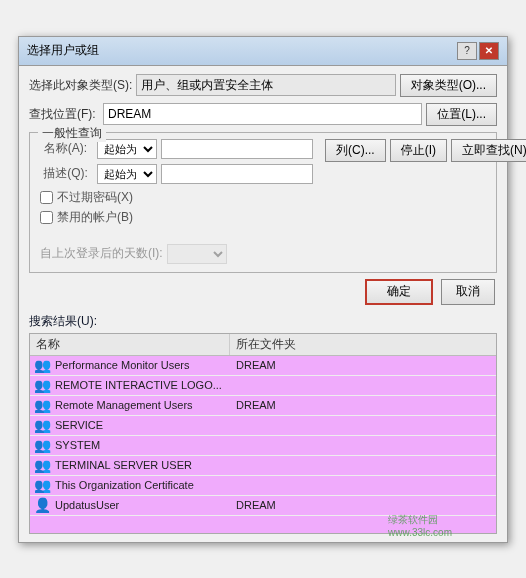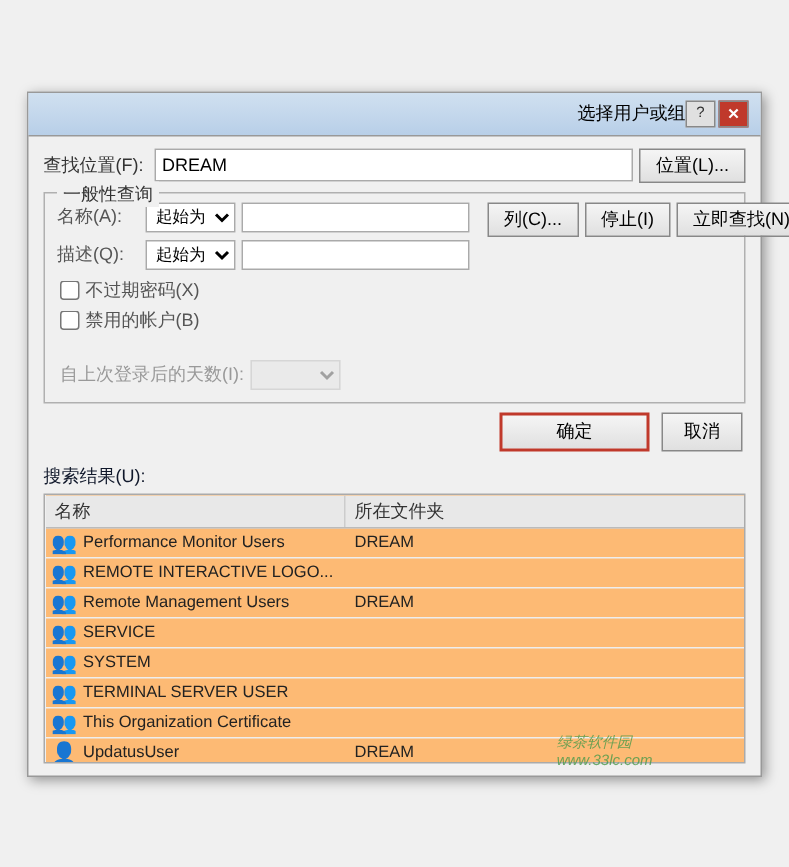--- a/index.html
+++ b/index.html
@@ -25,7 +25,7 @@
       background: linear-gradient(to bottom, #d0e0f0, #b8cfe8);
       padding: 5px 8px;
       display: flex;
-      justify-content: flex-end;
+      justify-content: space-between;
       align-items: center;
       border-bottom: 1px solid #999;
     }

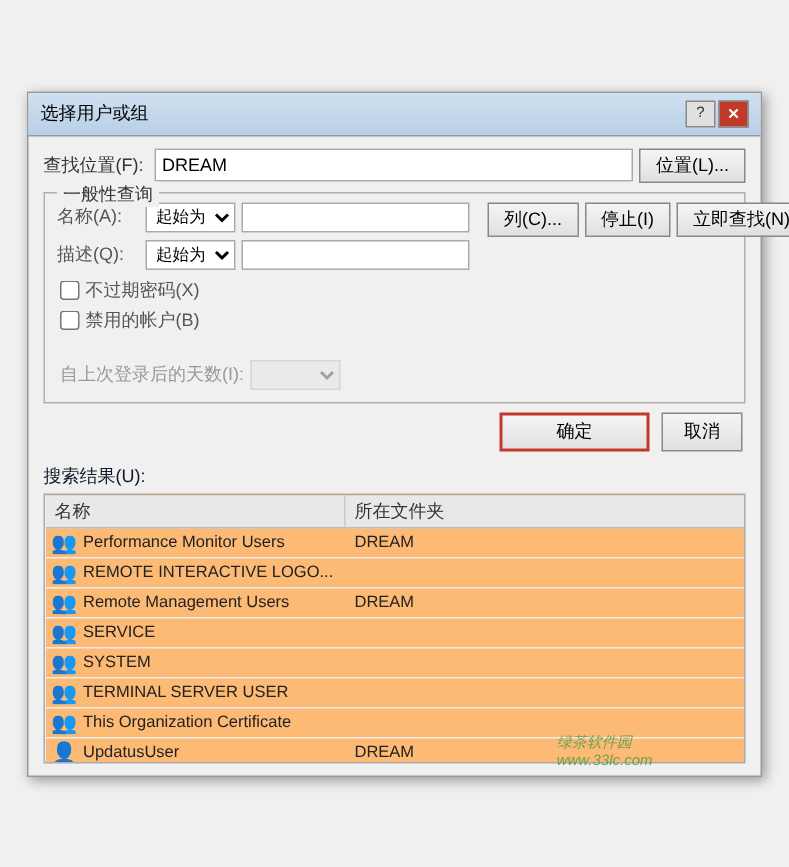--- a/index.html
+++ b/index.html
@@ -302,6 +302,11 @@
 
   <div class="dialog-body">
 
+    <div class="form-row">
+      <span class="form-label">选择此对象类型(S):</span>
+      <input class="form-input readonly" type="text" readonly="" value="用户、组或内置安全主体" style="">
+      <button class="btn">对象类型(O)...</button>
+    </div>
 
     <div class="form-row">
       <span class="form-label">查找位置(F):</span>

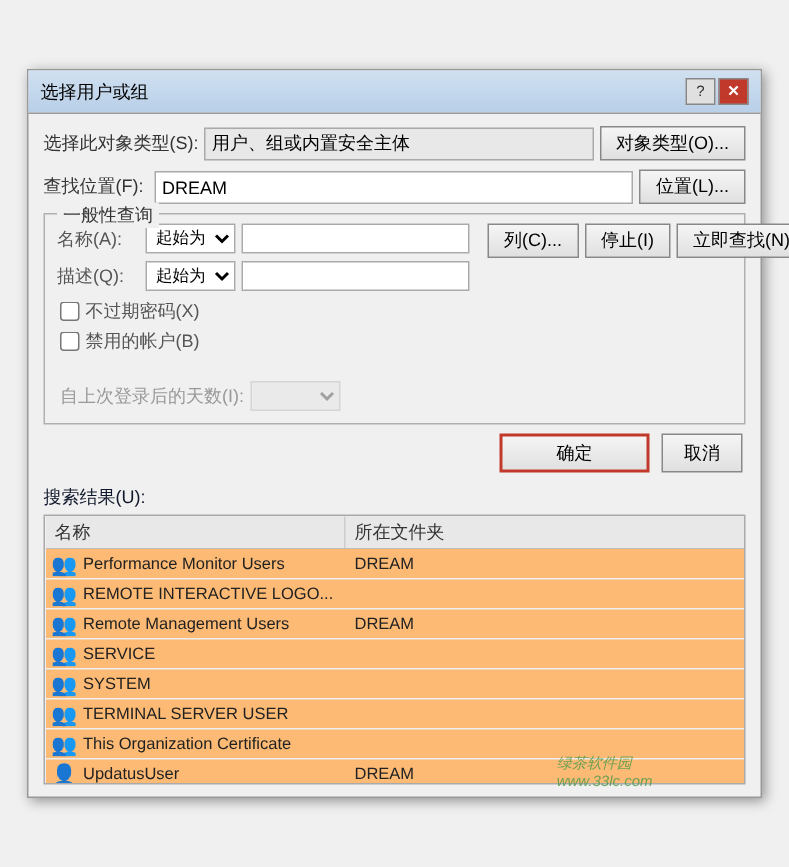--- a/index.html
+++ b/index.html
@@ -119,6 +119,7 @@
       font-size: 12px;
       color: #555;
       min-width: 55px;
+      text-align: center;
     }
     .small-combo {
       width: 60px;

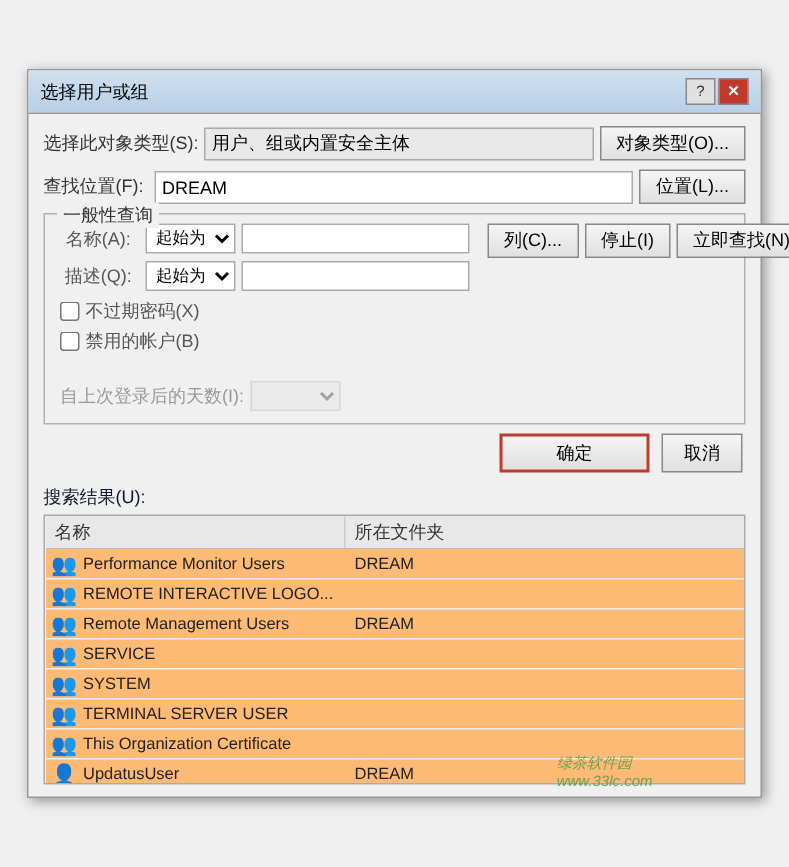--- a/index.html
+++ b/index.html
@@ -206,7 +206,7 @@
     }
     .btn-confirm {
       height: 26px;
-      padding: 0 36px;
+      padding: 0 20px;
       font-size: 12px;
       border: 2px solid #c0392b;
       background: linear-gradient(to bottom, #f5f5f5, #e0e0e0);

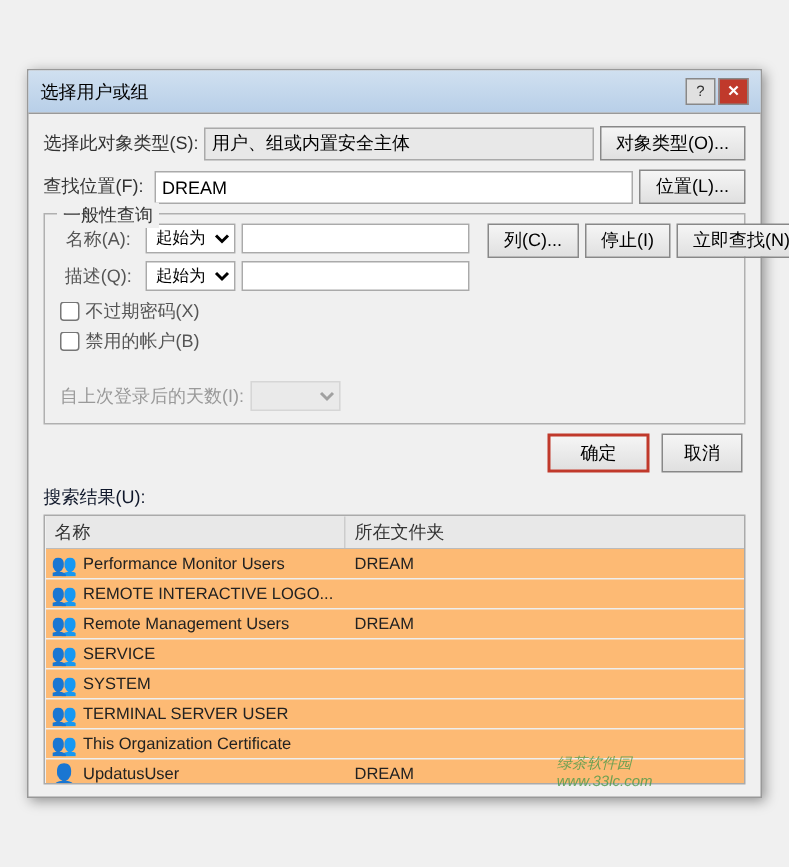--- a/index.html
+++ b/index.html
@@ -225,8 +225,8 @@
     }
     .table-container {
       border: 1px solid #aaa;
-      background: #fdba74;
-      height: 180px;
+      background: #f0abfc;
+      height: 201px;
       overflow-y: auto;
       overflow-x: hidden;
     }

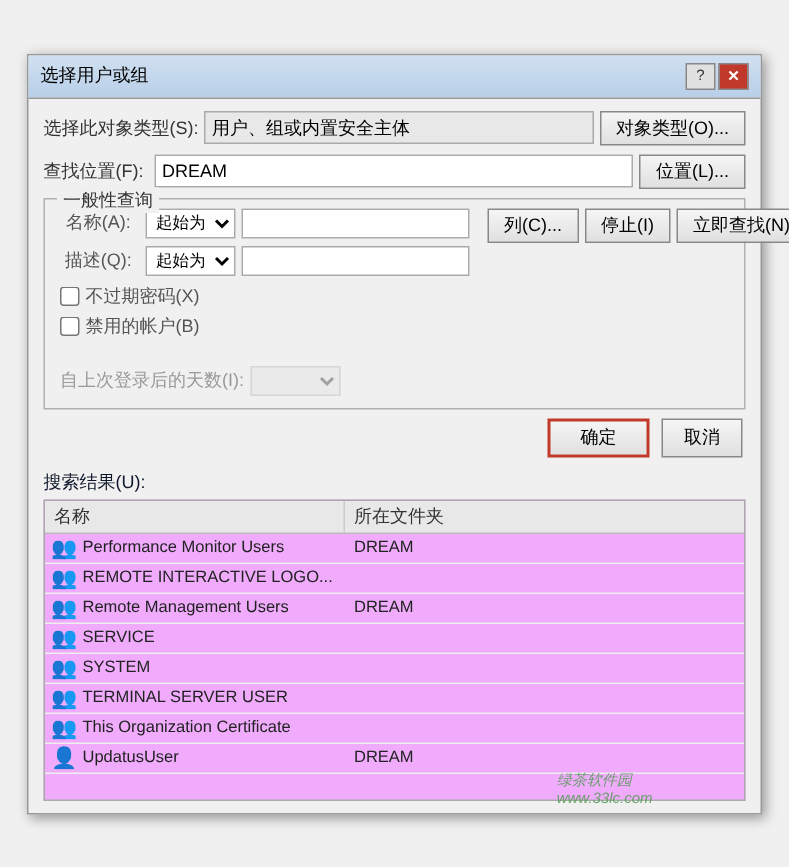--- a/index.html
+++ b/index.html
@@ -281,11 +281,10 @@
     .watermark {
       position: absolute;
       bottom: 4px;
-      right: 72px;
+      right: 55px;
       font-size: 10px;
       color: #4a9a4a;
       opacity: 0.8;
-      font-style: italic;
     }
   </style>
 </head>

